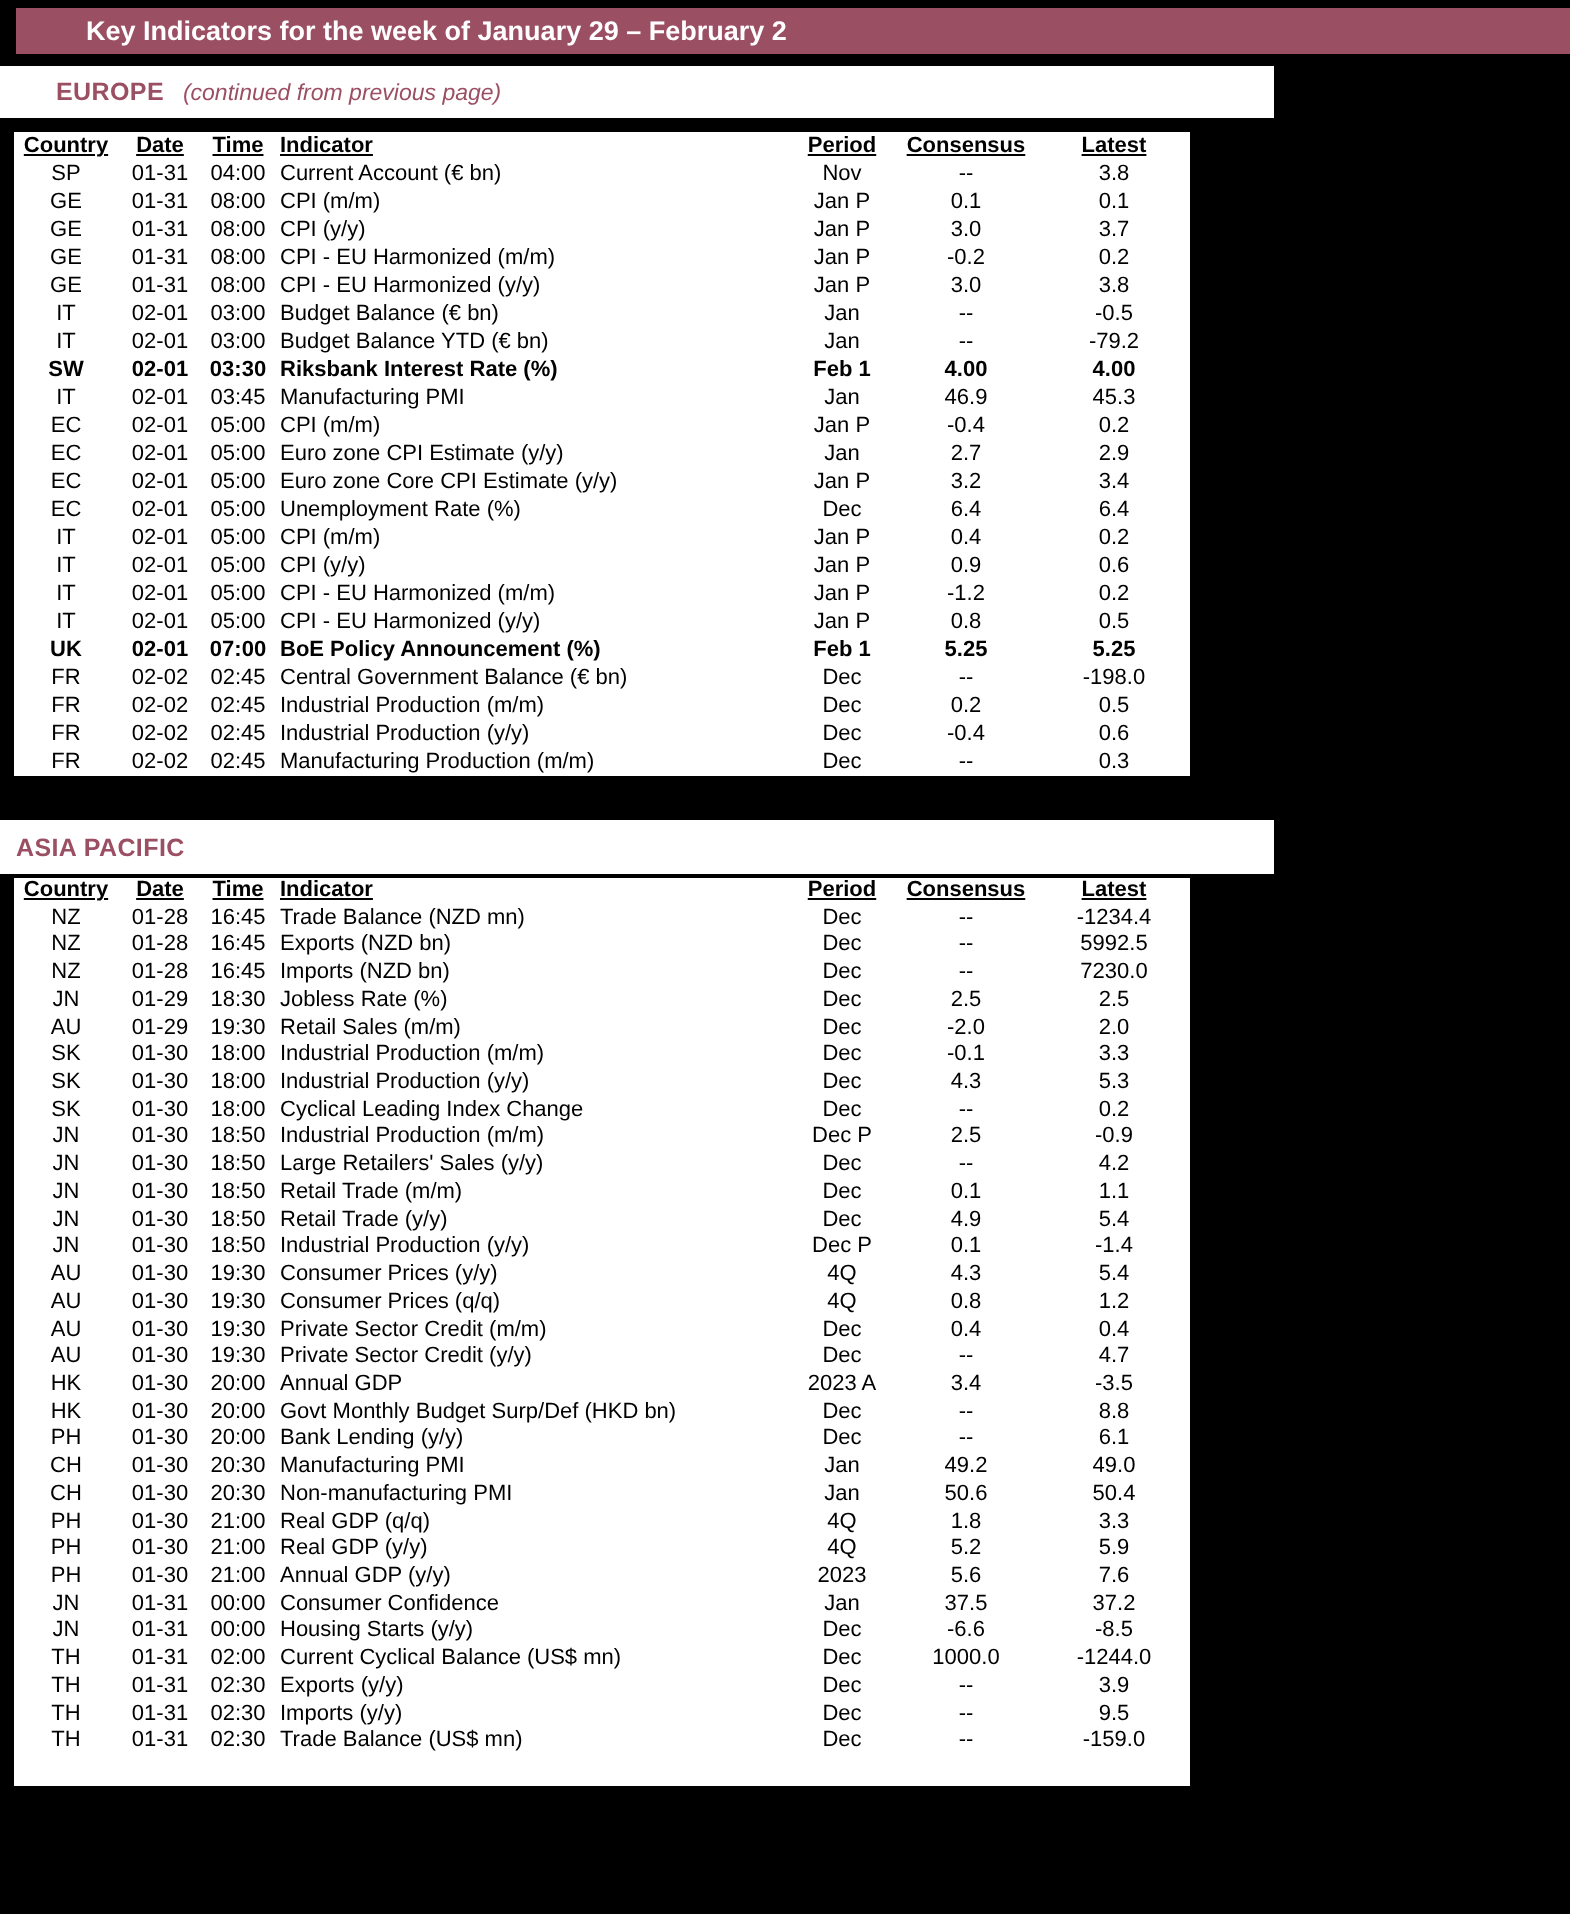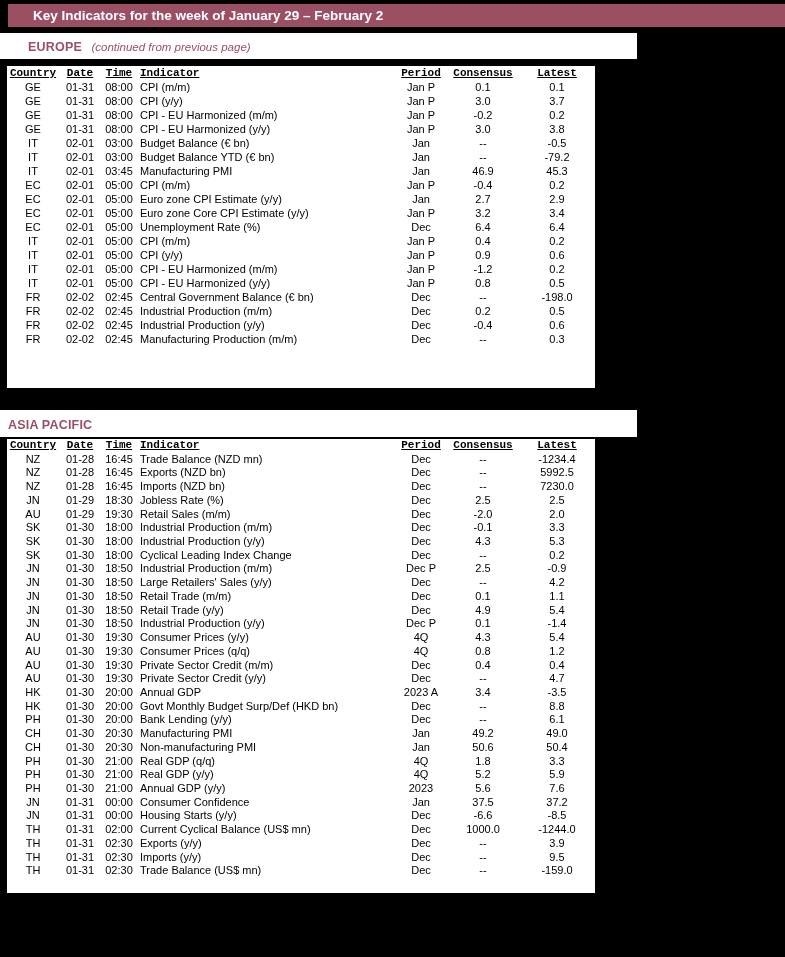--- a/index.html
+++ b/index.html
@@ -16,7 +16,7 @@
     background: #9B4F63;
     color: #FFFFFF;
     font-weight: bold; font-size: 13.5px; line-height: 23px;
-    padding-left: 25px; box-sizing: border-box;
+    padding-left: 35px; box-sizing: border-box;
     white-space: nowrap;
   }
   .band {

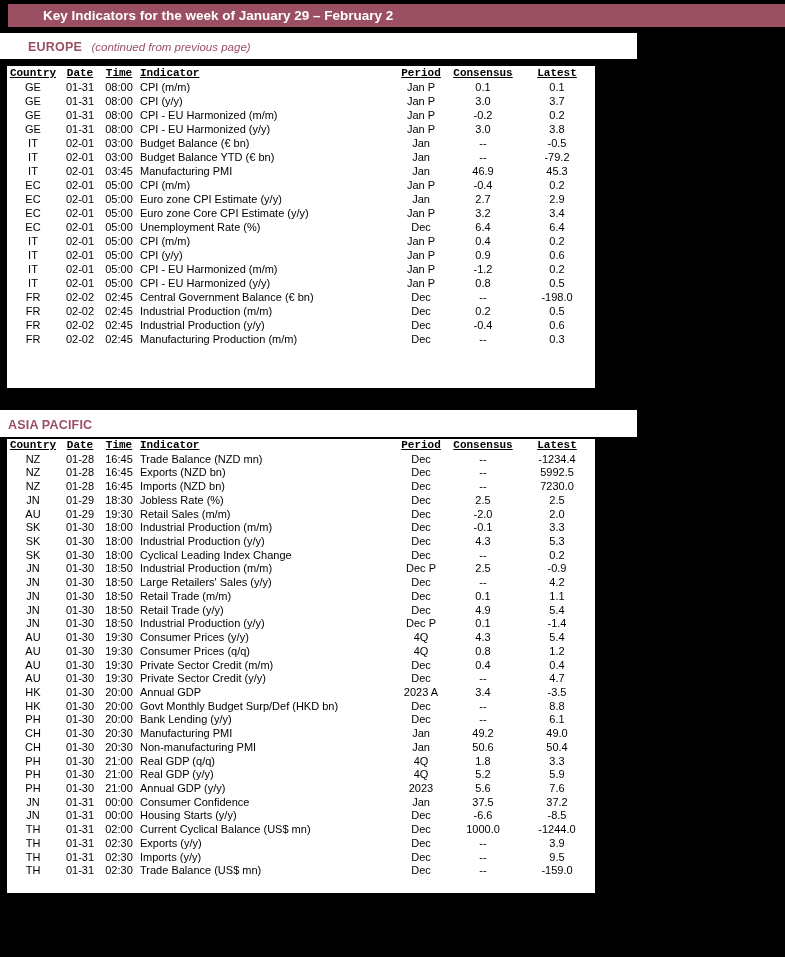--- a/index.html
+++ b/index.html
@@ -61,7 +61,7 @@
     overflow: hidden; white-space: nowrap;
   }
   #table-asia th, #table-asia td { height: 13.72px; line-height: 13.72px; }
-  th { font-weight: bold; text-decoration: underline; font-family: Liberation Mono, monospace; }
+  th { font-weight: bold; text-decoration: underline; }
   th.col-indicator, td.col-indicator { text-align: left; padding-left: 3px; margin-left: 28px; }
   tr.bold td { font-weight: bold; }
 </style>

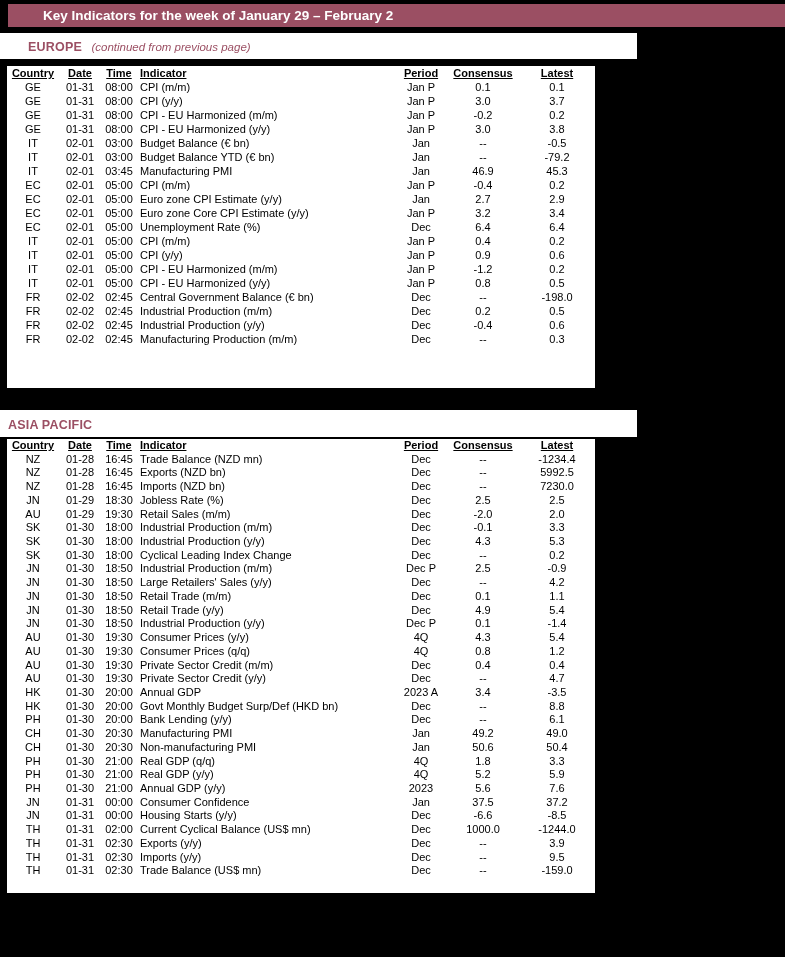--- a/index.html
+++ b/index.html
@@ -101,6 +101,15 @@
       </thead>
     <tbody>
         <tr>
+          <td class="col-country">SP</td>
+          <td class="col-date">01-31</td>
+          <td class="col-time">04:00</td>
+          <td class="col-indicator">Current Account (€ bn)</td>
+          <td class="col-period">Nov</td>
+          <td class="col-consensus">--</td>
+          <td class="col-latest">3.8</td>
+        </tr>
+        <tr>
           <td class="col-country">GE</td>
           <td class="col-date">01-31</td>
           <td class="col-time">08:00</td>

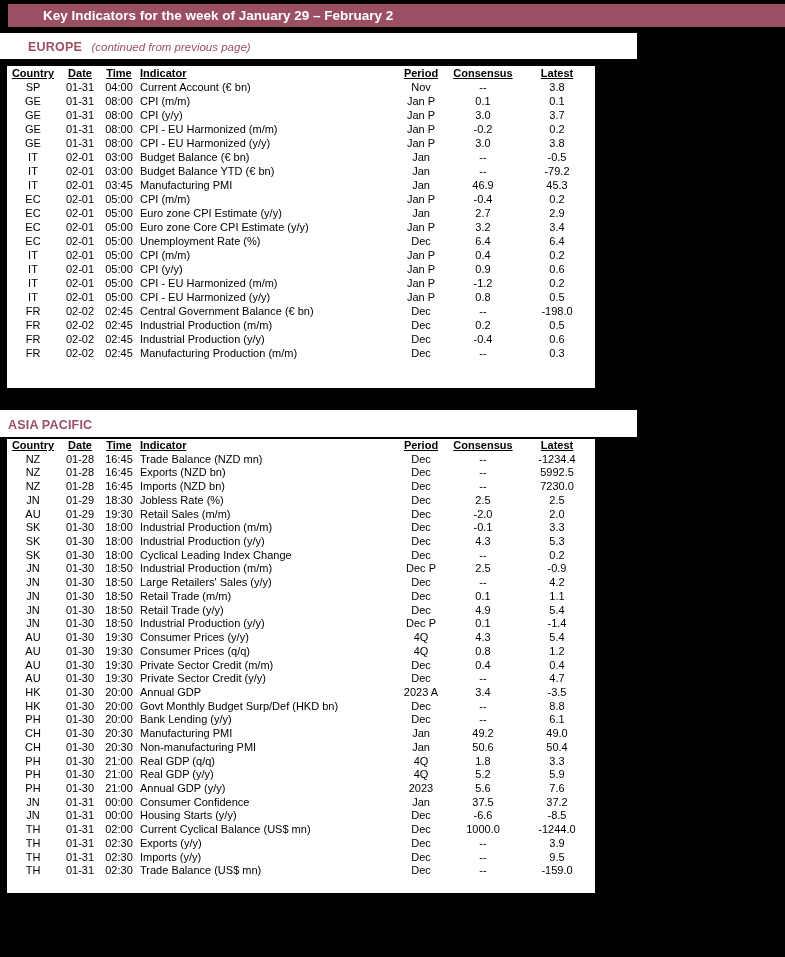--- a/index.html
+++ b/index.html
@@ -163,6 +163,15 @@
           <td class="col-consensus">--</td>
           <td class="col-latest">-79.2</td>
         </tr>
+        <tr class="bold">
+          <td class="col-country">SW</td>
+          <td class="col-date">02-01</td>
+          <td class="col-time">03:30</td>
+          <td class="col-indicator">Riksbank Interest Rate (%)</td>
+          <td class="col-period">Feb 1</td>
+          <td class="col-consensus">4.00</td>
+          <td class="col-latest">4.00</td>
+        </tr>
         <tr>
           <td class="col-country">IT</td>
           <td class="col-date">02-01</td>

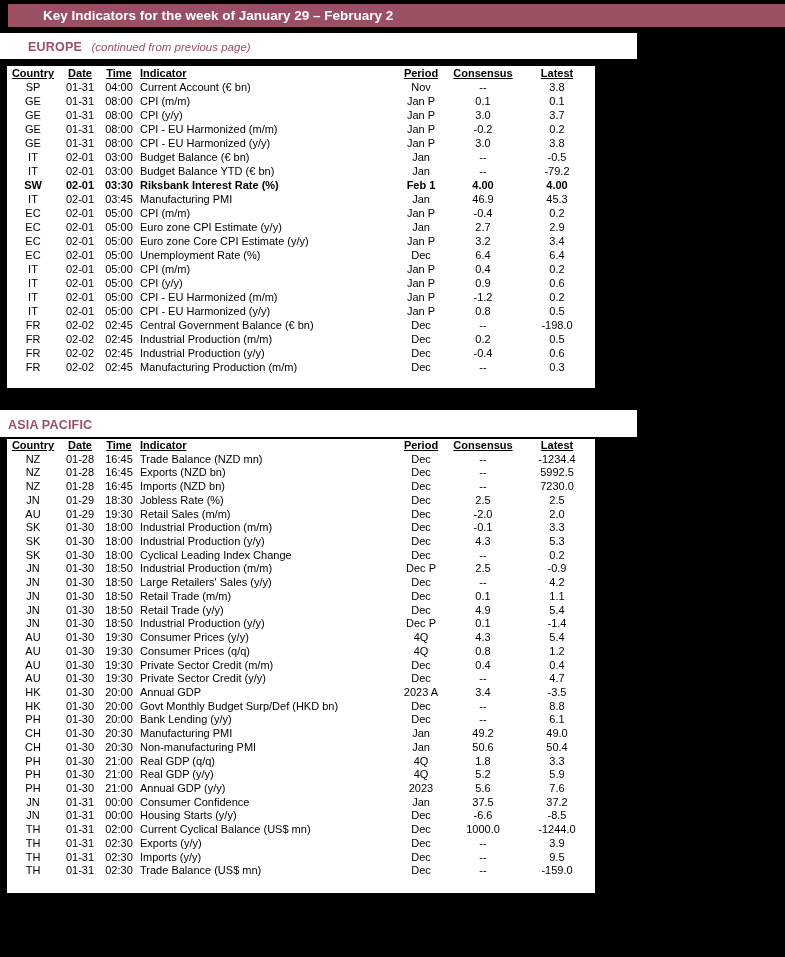--- a/index.html
+++ b/index.html
@@ -253,6 +253,15 @@
           <td class="col-consensus">0.8</td>
           <td class="col-latest">0.5</td>
         </tr>
+        <tr class="bold">
+          <td class="col-country">UK</td>
+          <td class="col-date">02-01</td>
+          <td class="col-time">07:00</td>
+          <td class="col-indicator">BoE Policy Announcement (%)</td>
+          <td class="col-period">Feb 1</td>
+          <td class="col-consensus">5.25</td>
+          <td class="col-latest">5.25</td>
+        </tr>
         <tr>
           <td class="col-country">FR</td>
           <td class="col-date">02-02</td>

